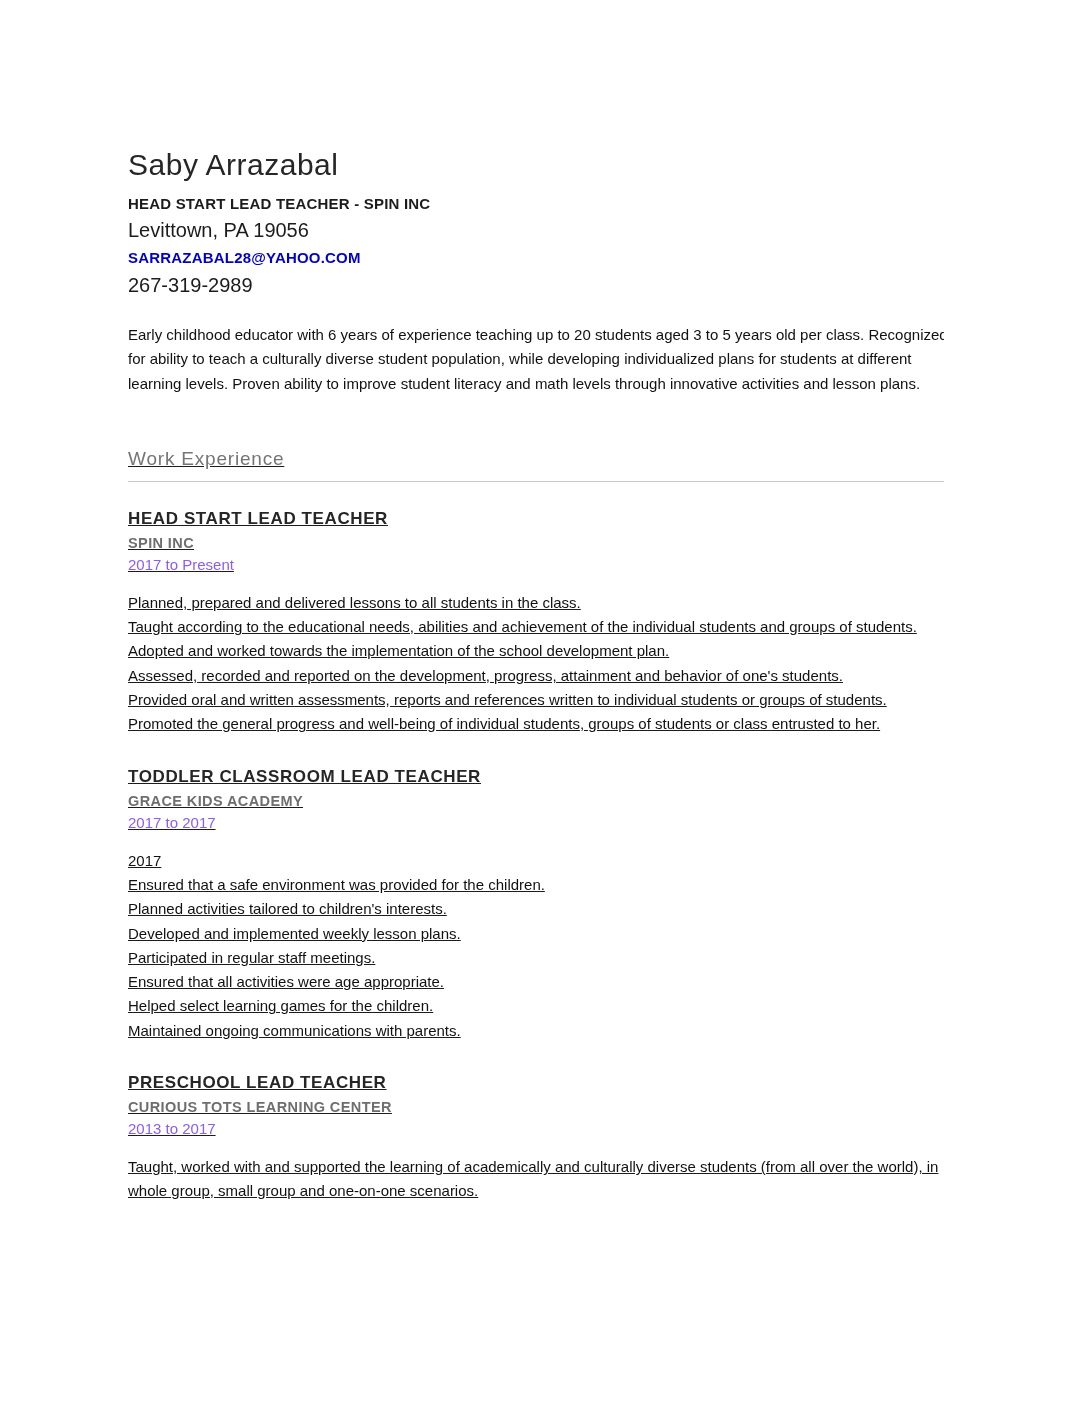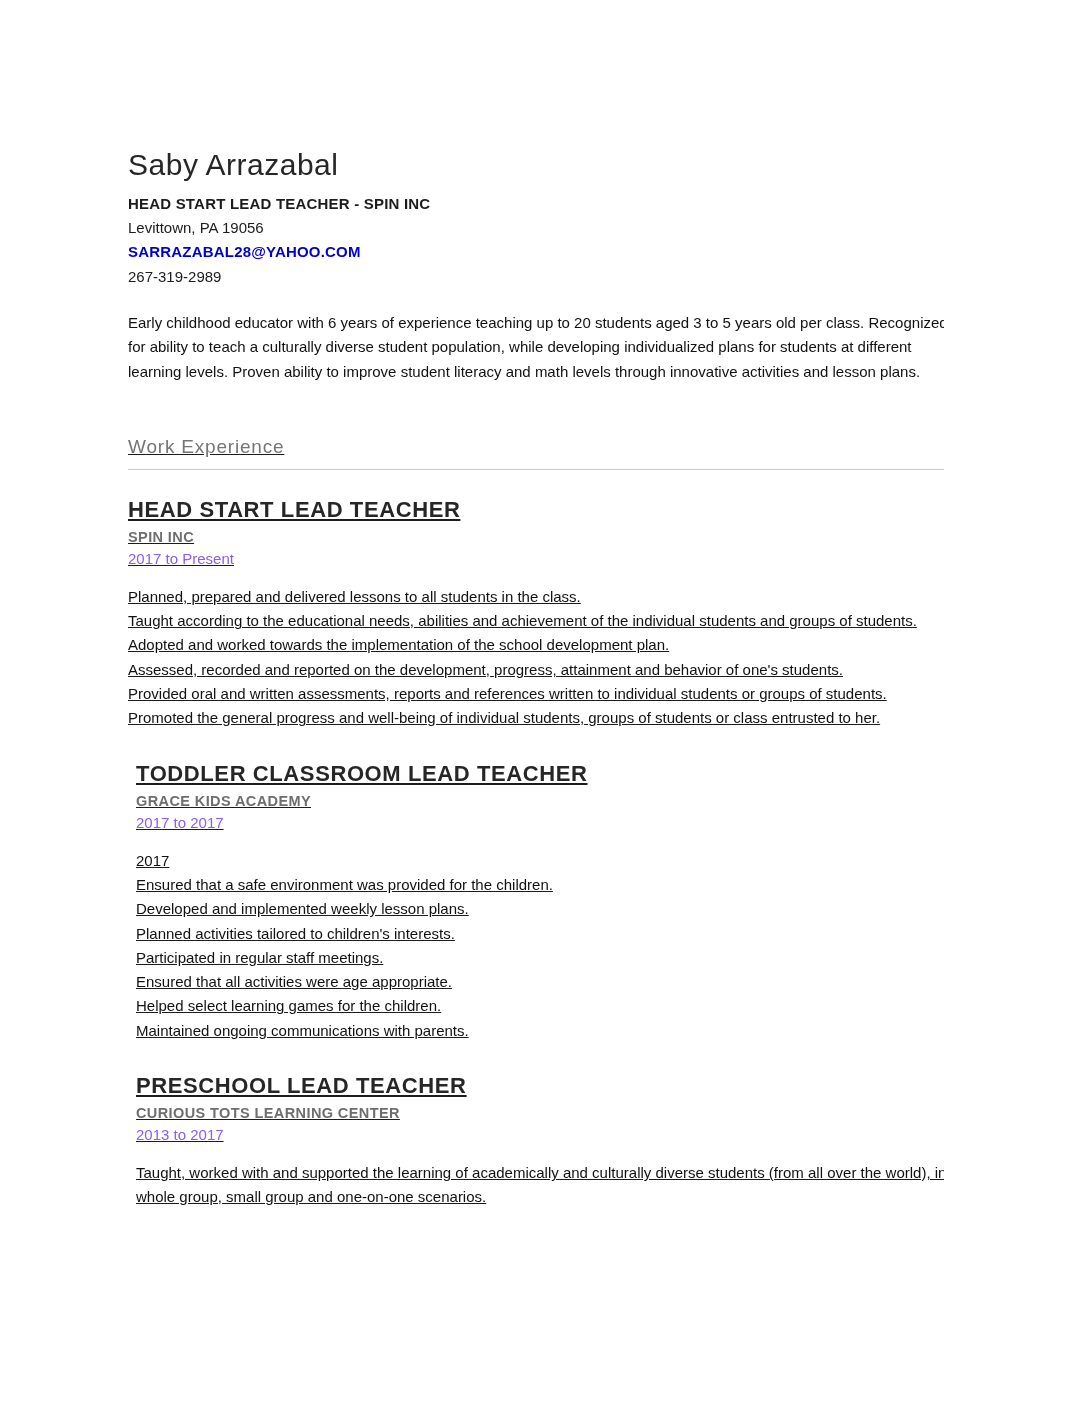--- a/index.html
+++ b/index.html
@@ -38,7 +38,7 @@
   }
   .contact-line {
     margin-top: 7px;
-    font-size: 15px;
+    font-size: 20px;
     color: #1c1c1c;
   }
   .email-link {

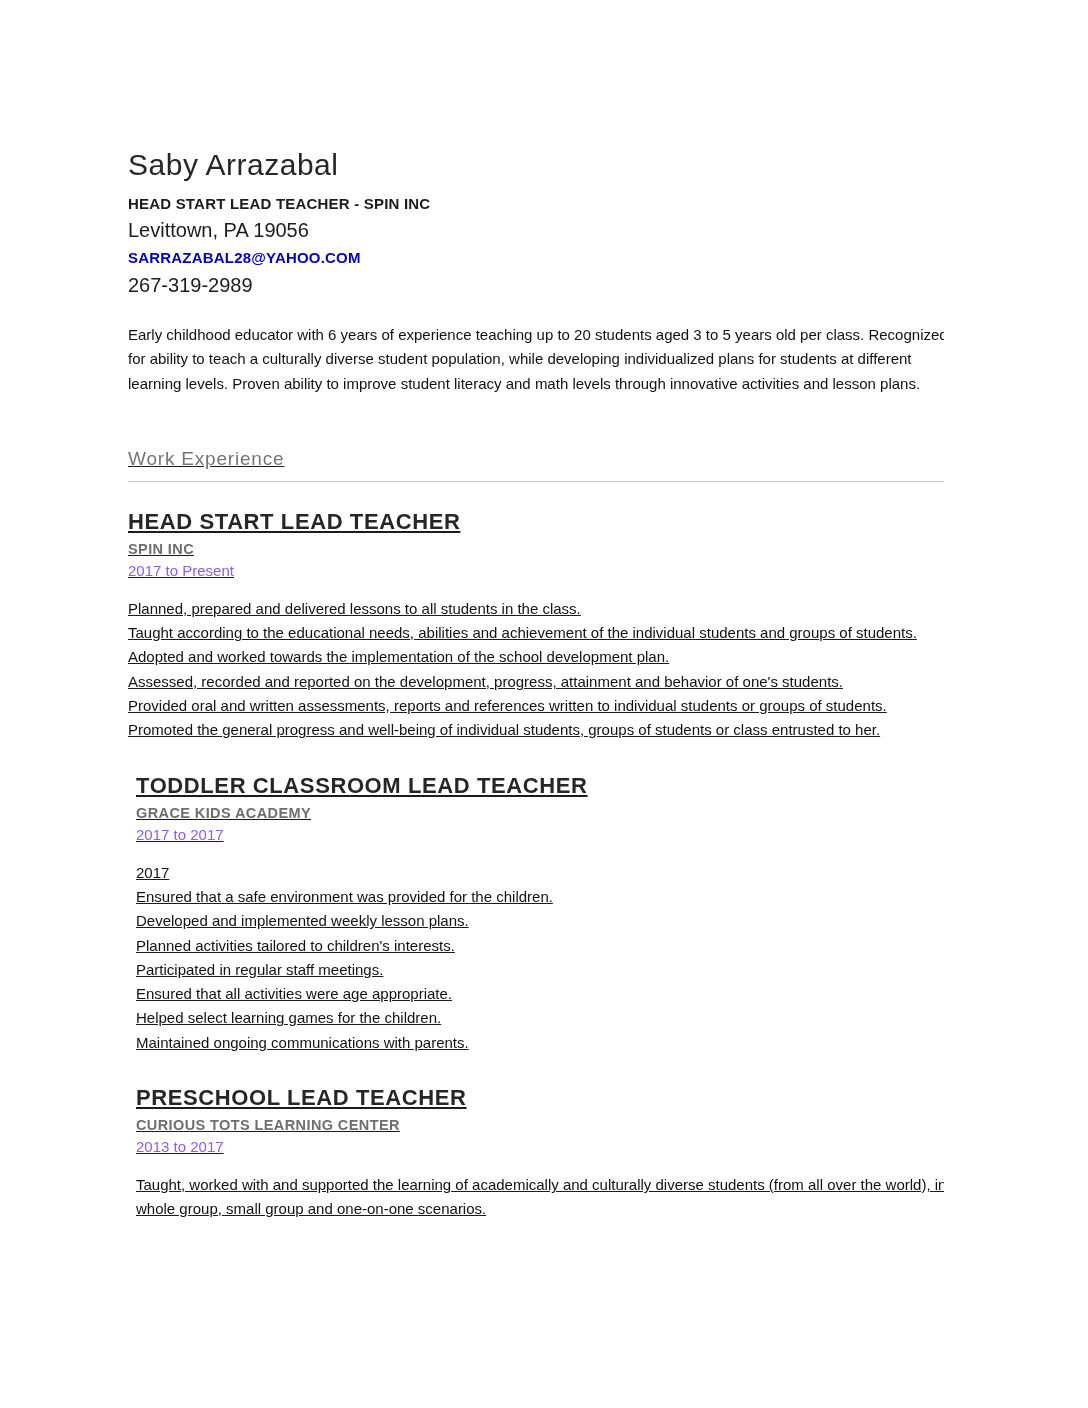--- a/index.html
+++ b/index.html
@@ -79,7 +79,7 @@
     margin-left: 8px;
   }
   .job-title {
-    font-size: 22px;
+    font-size: 17px;
     font-weight: 700;
     color: #262626;
     letter-spacing: 0.6px;

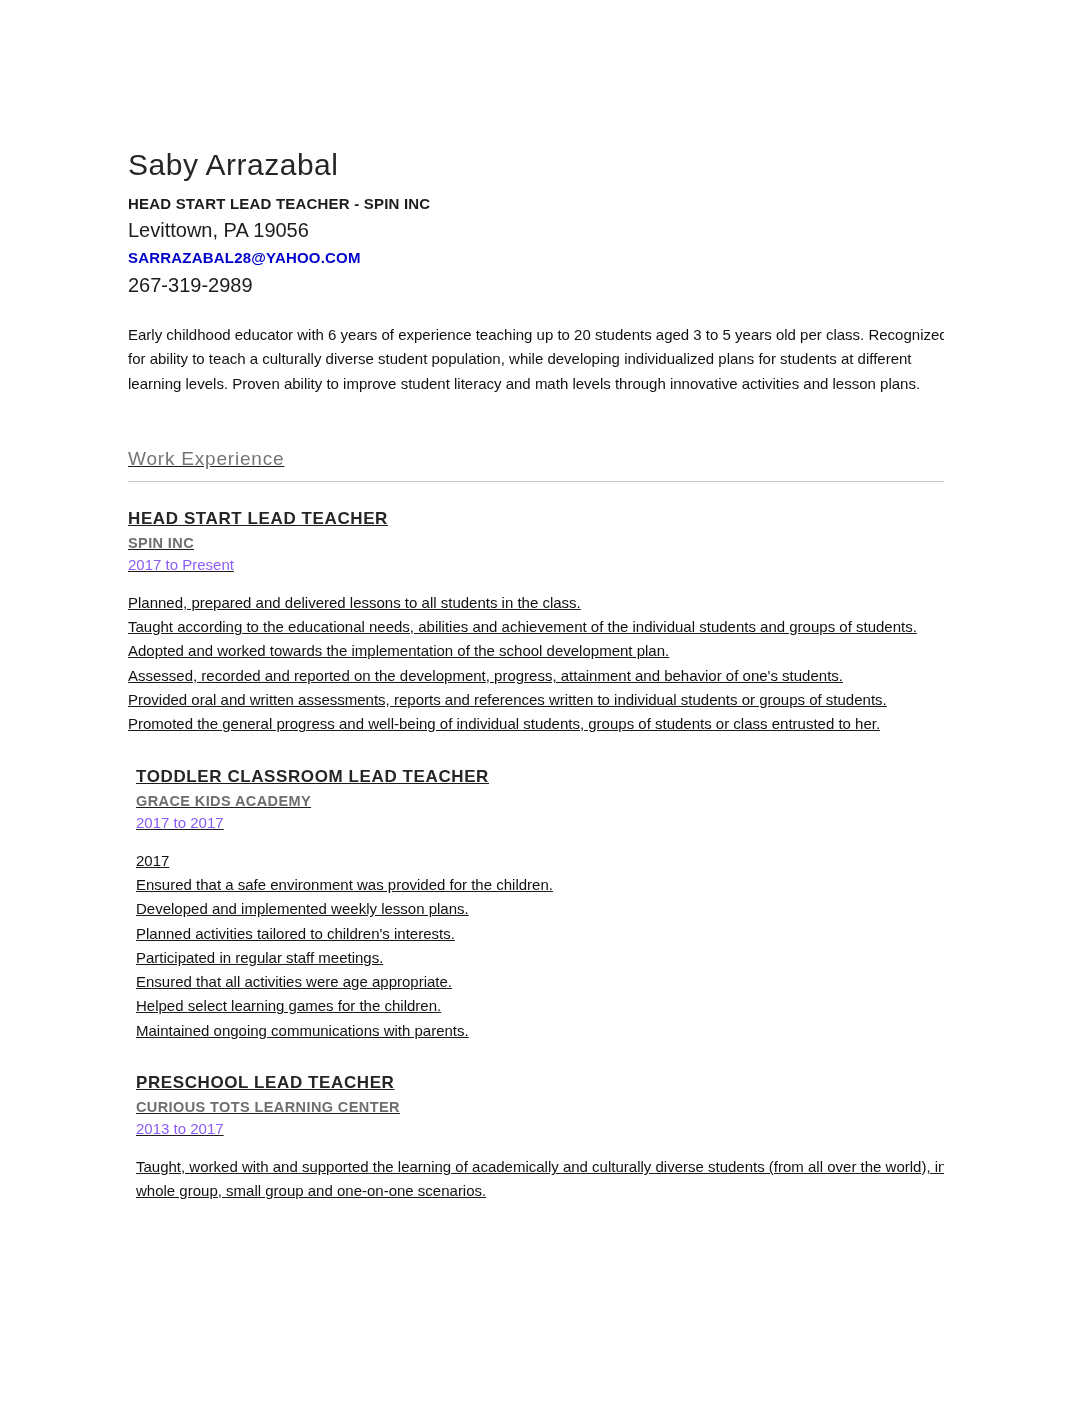--- a/index.html
+++ b/index.html
@@ -76,7 +76,6 @@
   }
   .job + .job {
     margin-top: 30px;
-    margin-left: 8px;
   }
   .job-title {
     font-size: 17px;

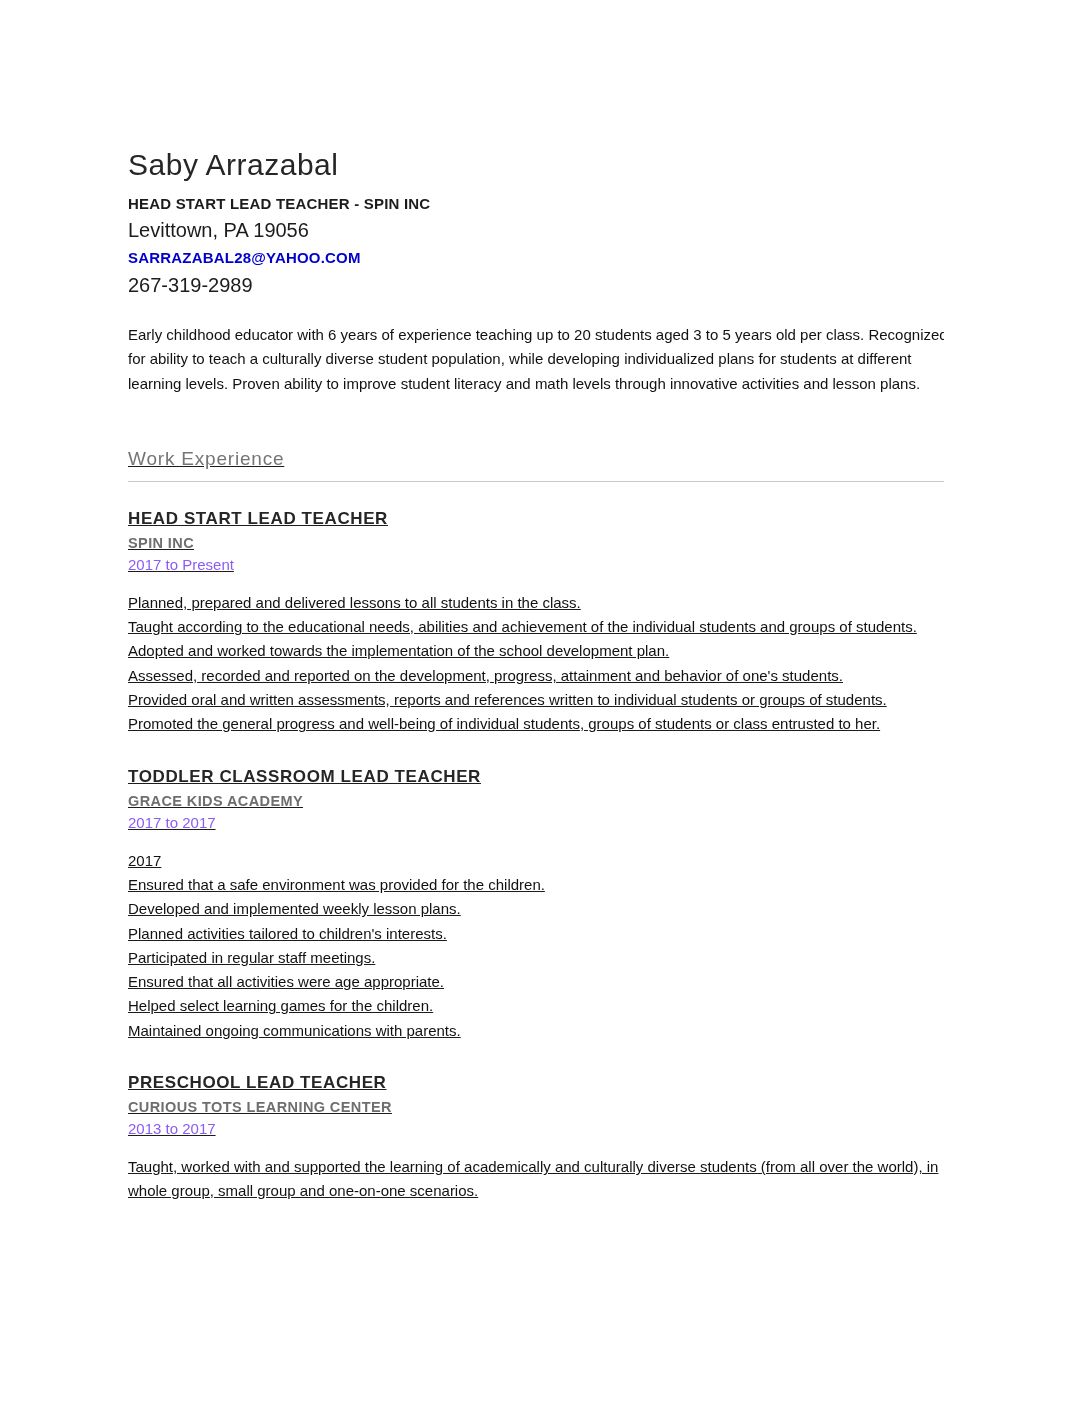--- a/index.html
+++ b/index.html
@@ -147,8 +147,8 @@
         <div class="job-body">
           <div class="job-line">2017</div>
           <div class="job-line">Ensured that a safe environment was provided for the children.</div>
+          <div class="job-line">Planned activities tailored to children's interests.</div>
           <div class="job-line">Developed and implemented weekly lesson plans.</div>
-          <div class="job-line">Planned activities tailored to children's interests.</div>
           <div class="job-line">Participated in regular staff meetings.</div>
           <div class="job-line">Ensured that all activities were age appropriate.</div>
           <div class="job-line">Helped select learning games for the children.</div>

